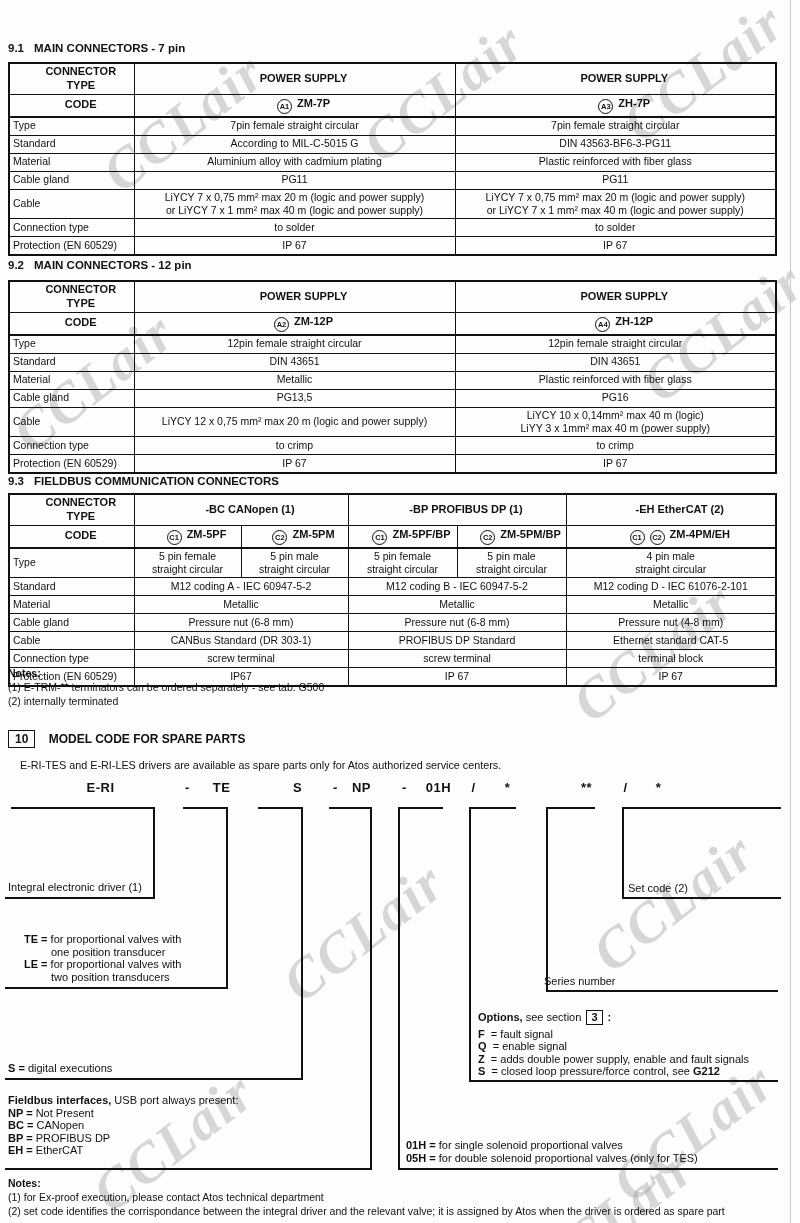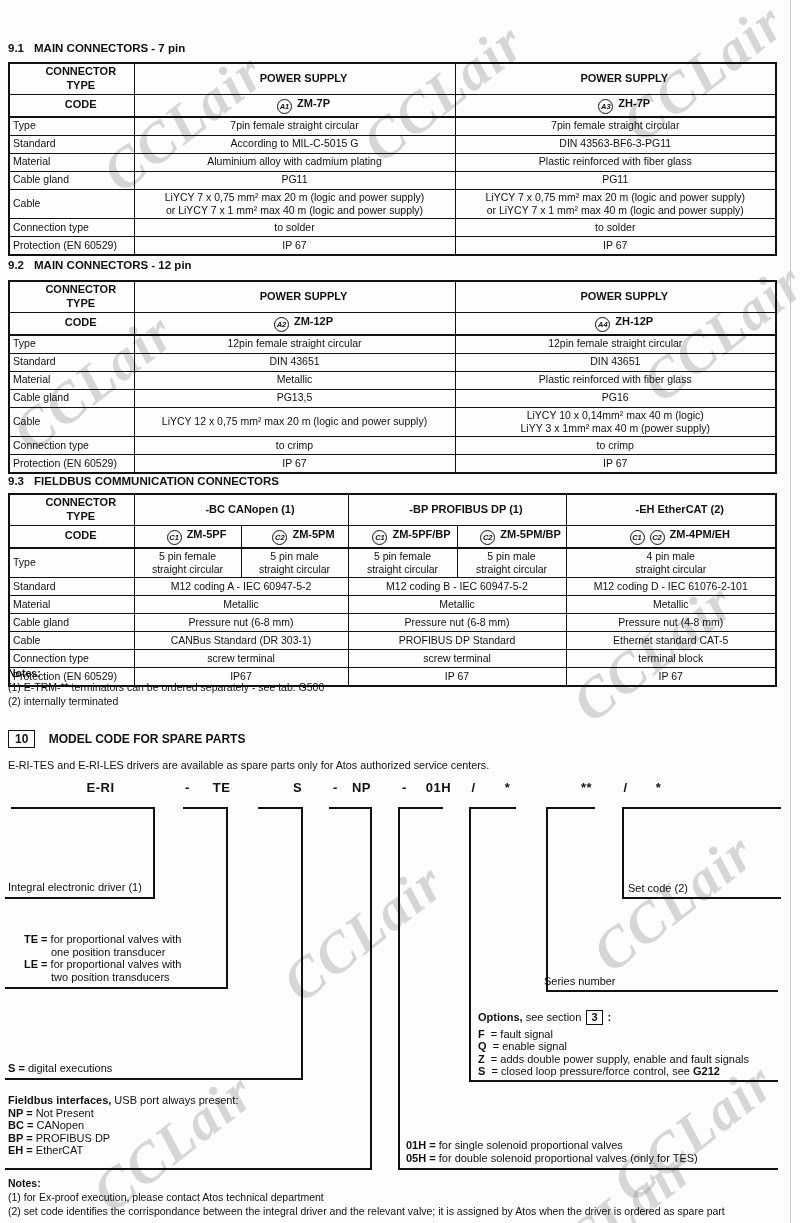--- a/index.html
+++ b/index.html
@@ -27,7 +27,7 @@
   table.ct tr.coderow td{border-bottom:2px solid #111;height:19px;}
   table.ct td.lbl{text-align:left;}
   .badge{display:inline-block;width:13px;height:13px;border:1px solid #111;border-radius:50%;
-         font-size:7.5px;line-height:13px;text-align:center;font-weight:bold;margin-right:5px;vertical-align:-2px;font-style:italic;}
+         font-size:7.5px;line-height:13px;text-align:center;font-weight:bold;margin-right:5px;vertical-align:-2px;}
   .codeval{font-weight:bold;font-size:11px;}
   
   .notes{position:absolute;left:8px;font-size:10.5px;line-height:14px;}

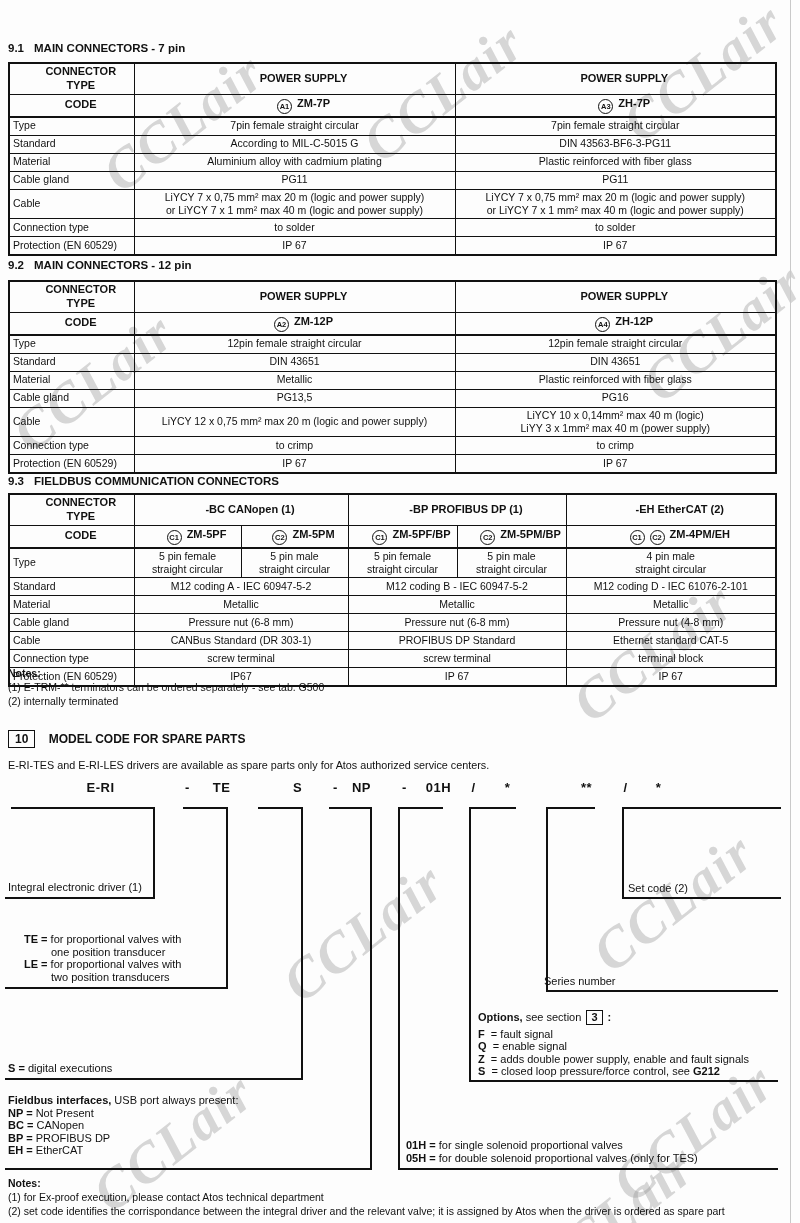--- a/index.html
+++ b/index.html
@@ -5,7 +5,7 @@
   html,body{margin:0;padding:0;background:#e8e8e8;}
   .page{position:relative;width:800px;height:1223px;background:#fdfdfd;overflow:hidden;
         font-family:"Liberation Sans",sans-serif;color:#111;}
-  .abs{position:absolute;}
+  .abs{position:absolute;margin-left:12px;}
   
   .wm{position:absolute;font-family:"Liberation Serif",serif;font-style:italic;font-weight:bold;
       font-size:56px;letter-spacing:2px;color:rgba(150,150,150,0.38);transform:rotate(-38deg);

